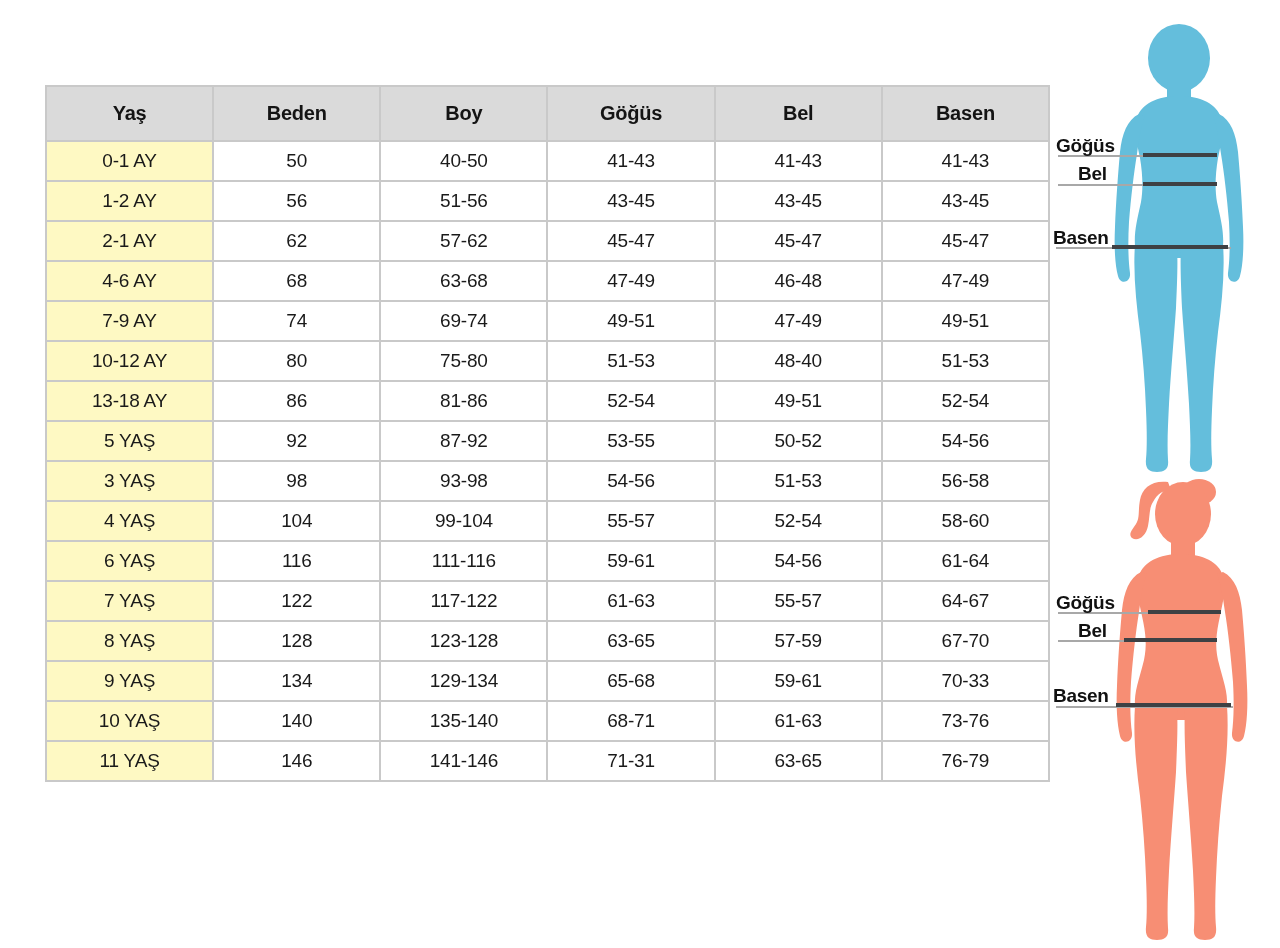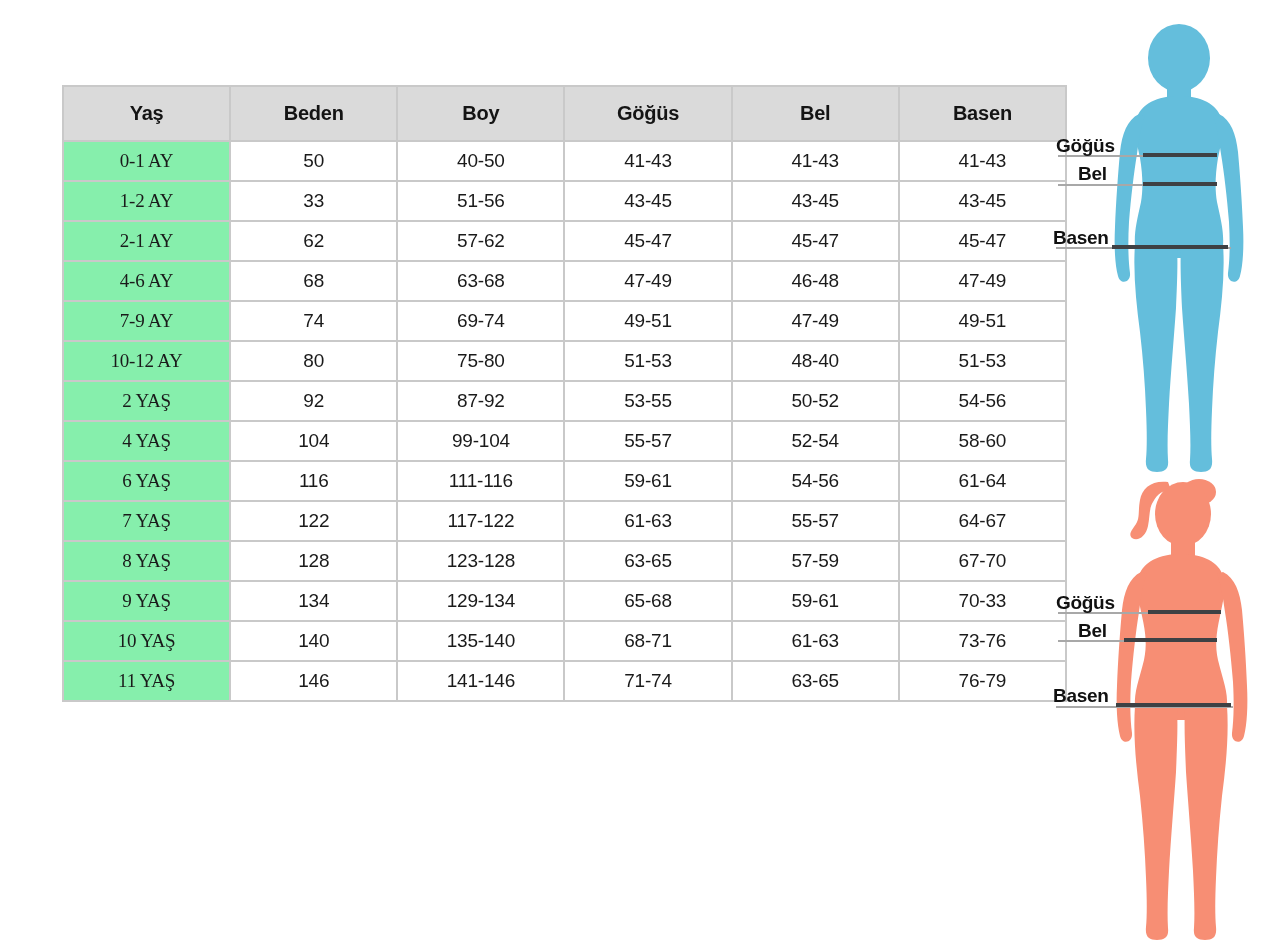--- a/index.html
+++ b/index.html
@@ -9,7 +9,7 @@
 
   
   table.size-table {
-    position:absolute; left:62px; top:85px; width:1005px;
+    position:absolute; left:45px; top:85px; width:1005px;
     border-collapse:collapse; table-layout:fixed;
   }
   table.size-table th {

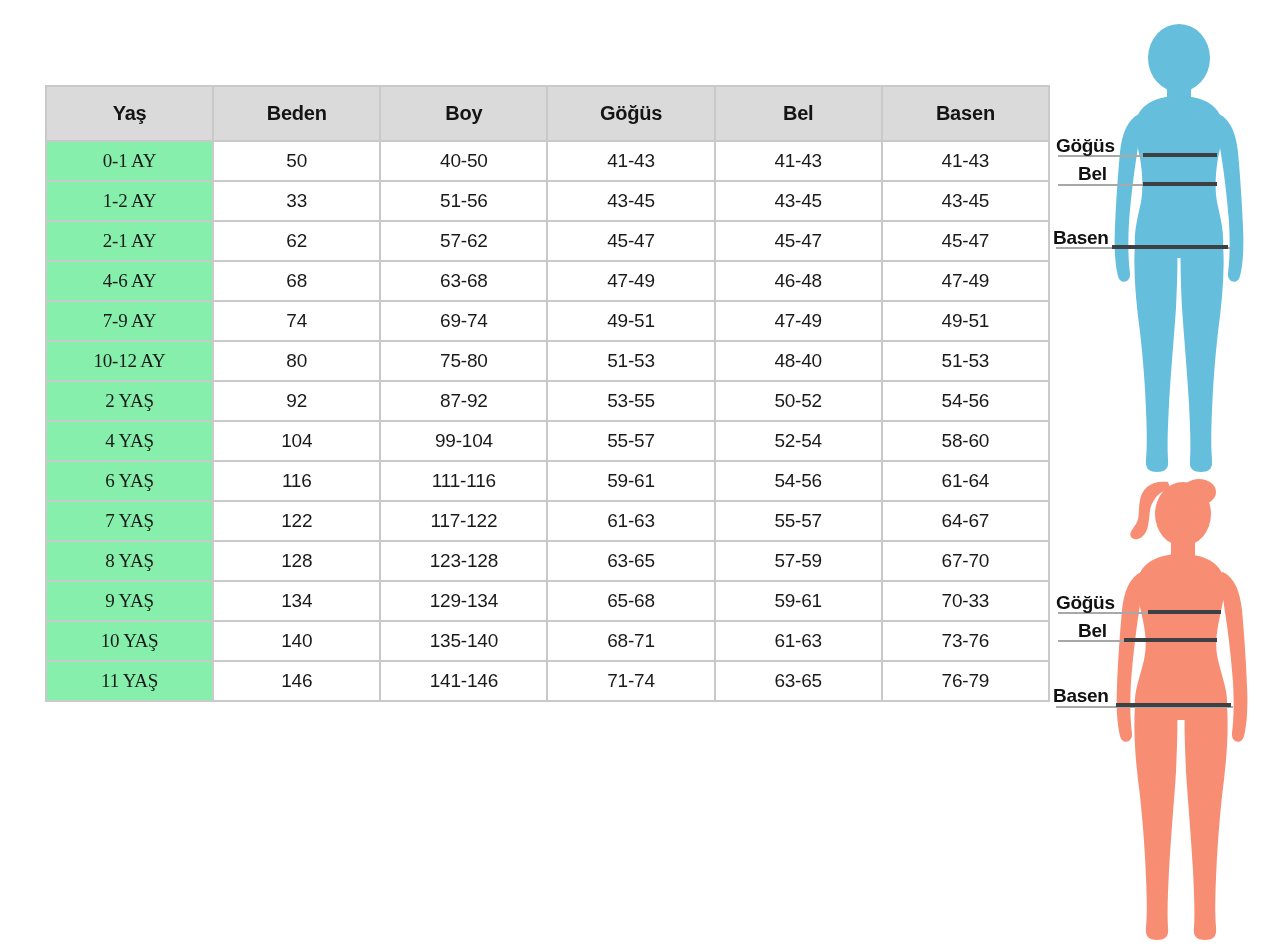--- a/index.html
+++ b/index.html
@@ -22,7 +22,7 @@
     height:40px; font-size:19px; font-weight:400; color:#1a1a1a;
     text-align:center; letter-spacing:-0.2px;
   }
-  table.size-table td.rowhead { background:#86efac;font-family:Liberation Serif, serif; }
+  table.size-table td.rowhead { background:#fef9c3; }
 
   
   .fig { position:absolute; }

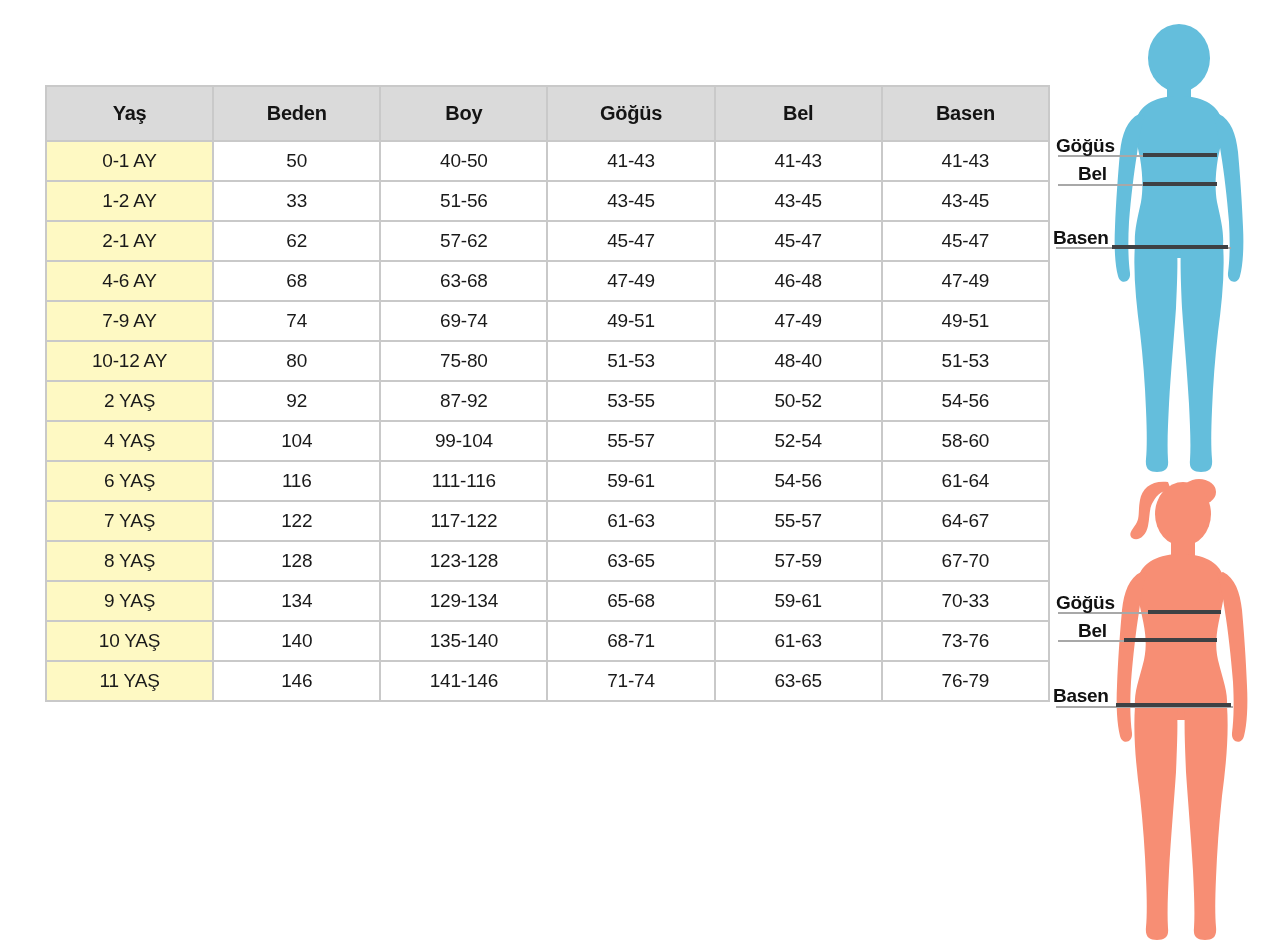--- a/index.html
+++ b/index.html
@@ -83,7 +83,7 @@
         </tr>
         <tr>
           <td class="rowhead">1-2 AY</td>
-          <td>33</td>
+          <td>56</td>
           <td>51-56</td>
           <td>43-45</td>
           <td>43-45</td>

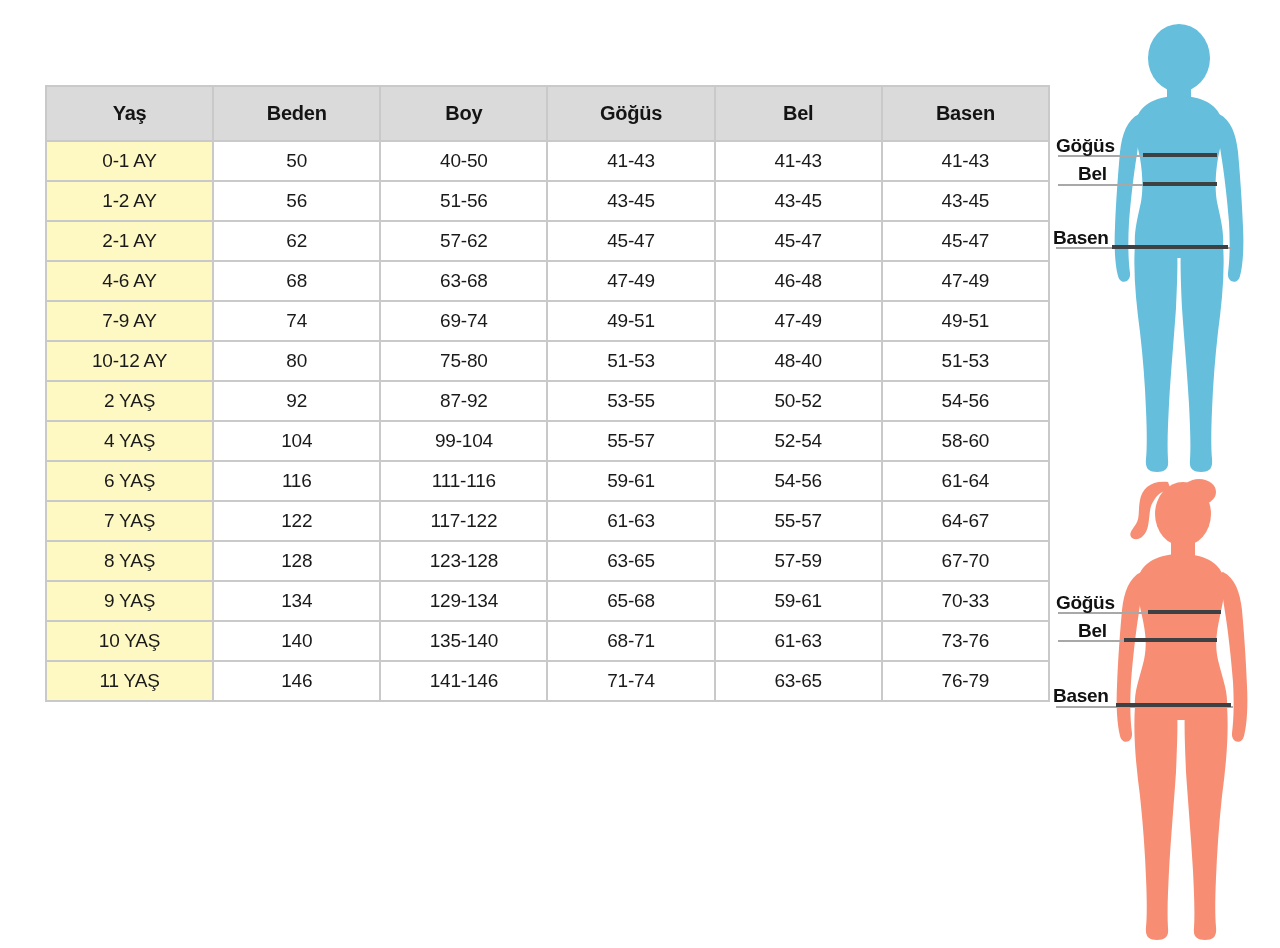--- a/index.html
+++ b/index.html
@@ -122,6 +122,14 @@
           <td>51-53</td>
         </tr>
         <tr>
+          <td class="rowhead">13-18 AY</td>
+          <td>86</td>
+          <td>81-86</td>
+          <td>52-54</td>
+          <td>49-51</td>
+          <td>52-54</td>
+        </tr>
+        <tr>
           <td class="rowhead">2 YAŞ</td>
           <td>92</td>
           <td>87-92</td>

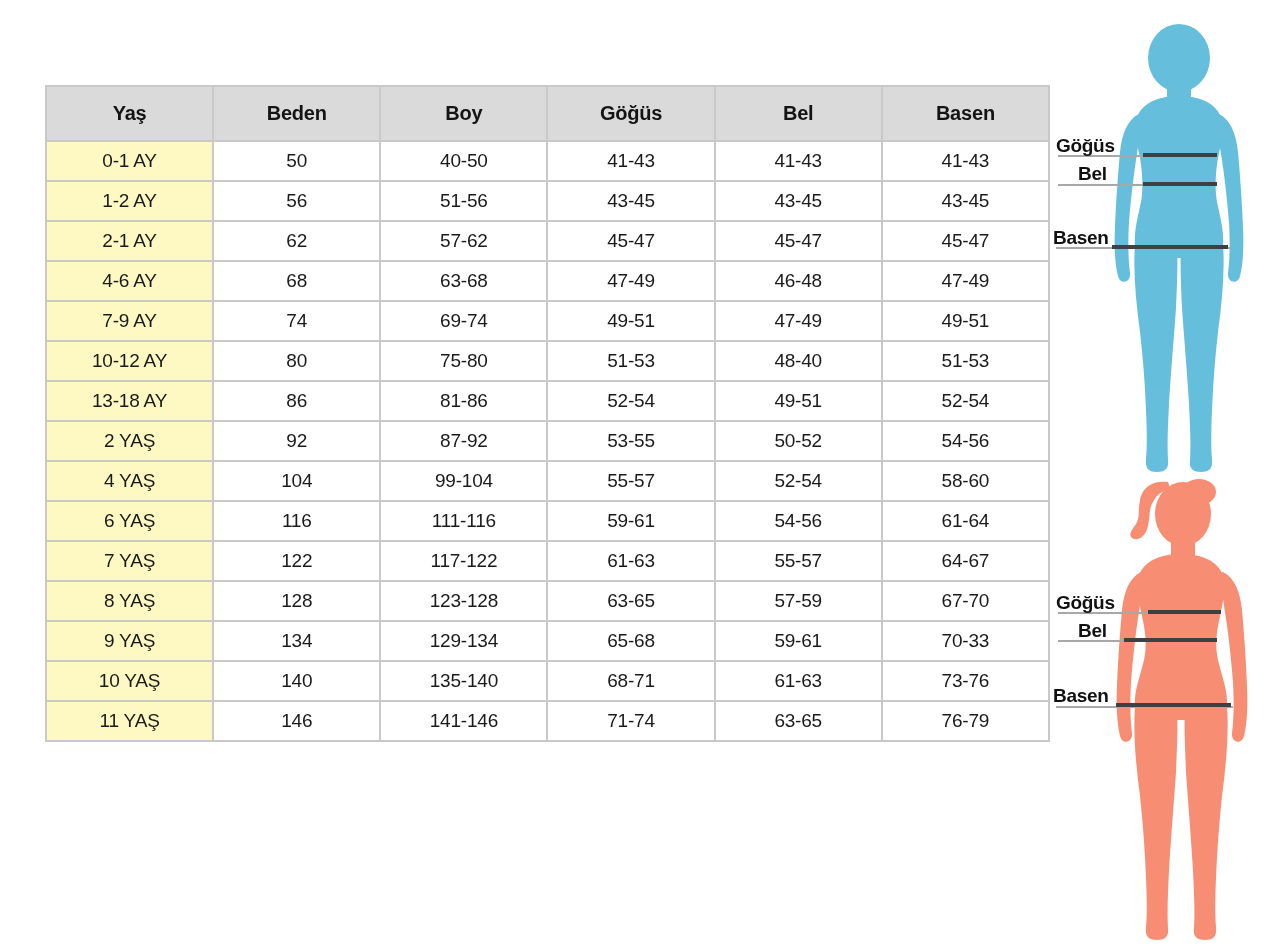--- a/index.html
+++ b/index.html
@@ -130,7 +130,7 @@
           <td>52-54</td>
         </tr>
         <tr>
-          <td class="rowhead">2 YAŞ</td>
+          <td class="rowhead">5 YAŞ</td>
           <td>92</td>
           <td>87-92</td>
           <td>53-55</td>

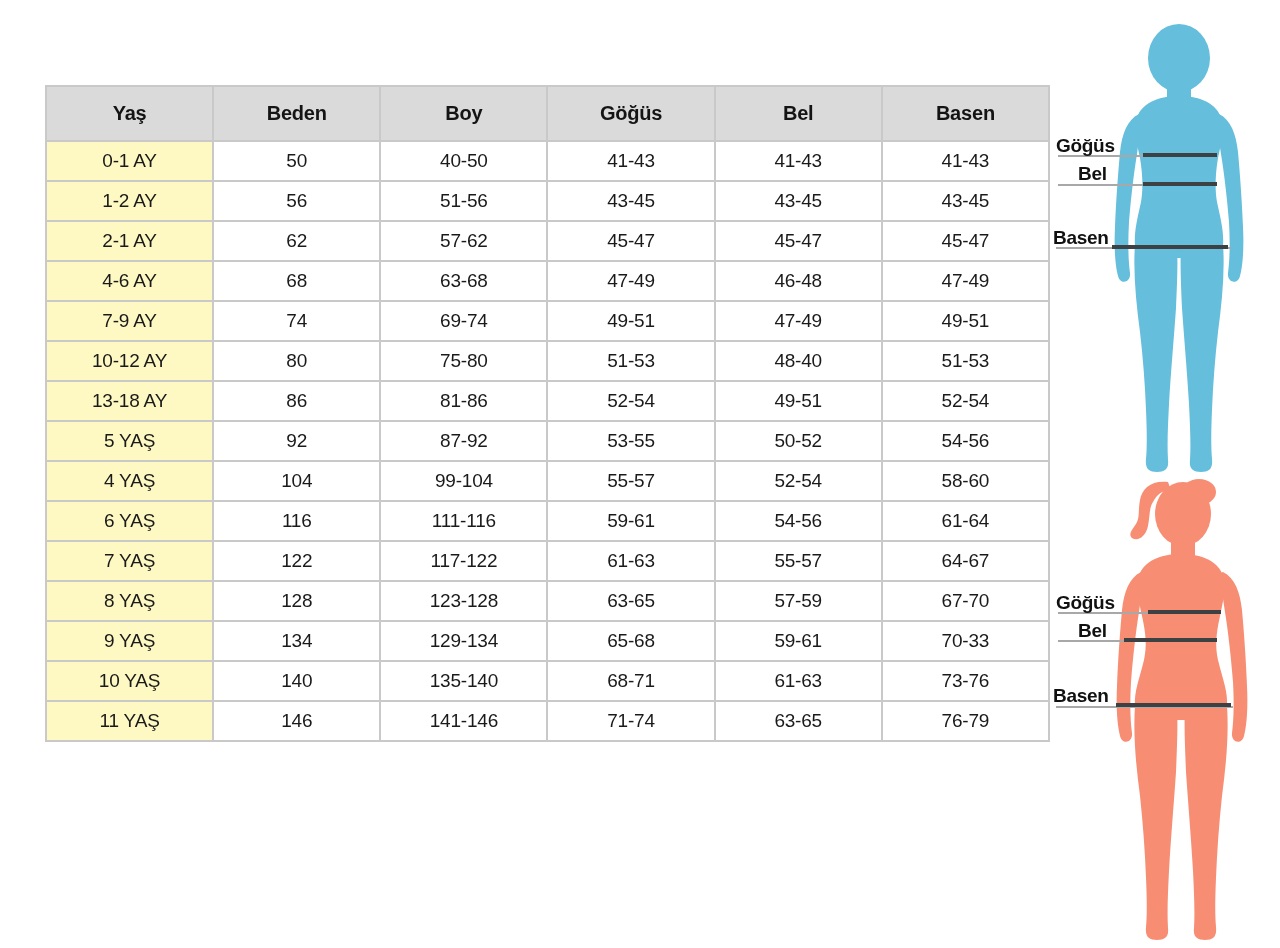--- a/index.html
+++ b/index.html
@@ -138,6 +138,14 @@
           <td>54-56</td>
         </tr>
         <tr>
+          <td class="rowhead">3 YAŞ</td>
+          <td>98</td>
+          <td>93-98</td>
+          <td>54-56</td>
+          <td>51-53</td>
+          <td>56-58</td>
+        </tr>
+        <tr>
           <td class="rowhead">4 YAŞ</td>
           <td>104</td>
           <td>99-104</td>

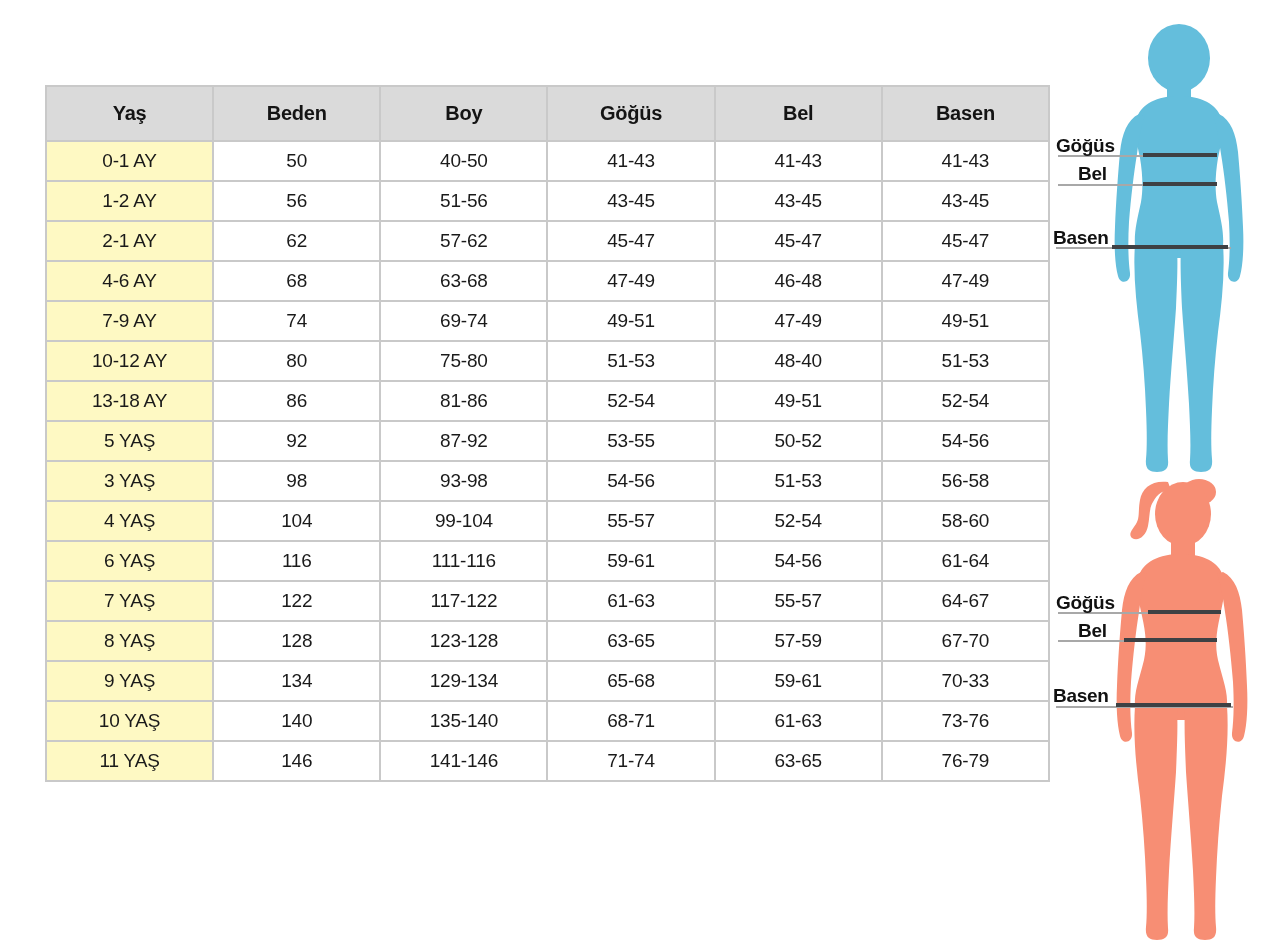--- a/index.html
+++ b/index.html
@@ -197,7 +197,7 @@
           <td class="rowhead">11 YAŞ</td>
           <td>146</td>
           <td>141-146</td>
-          <td>71-74</td>
+          <td>71-31</td>
           <td>63-65</td>
           <td>76-79</td>
         </tr>

